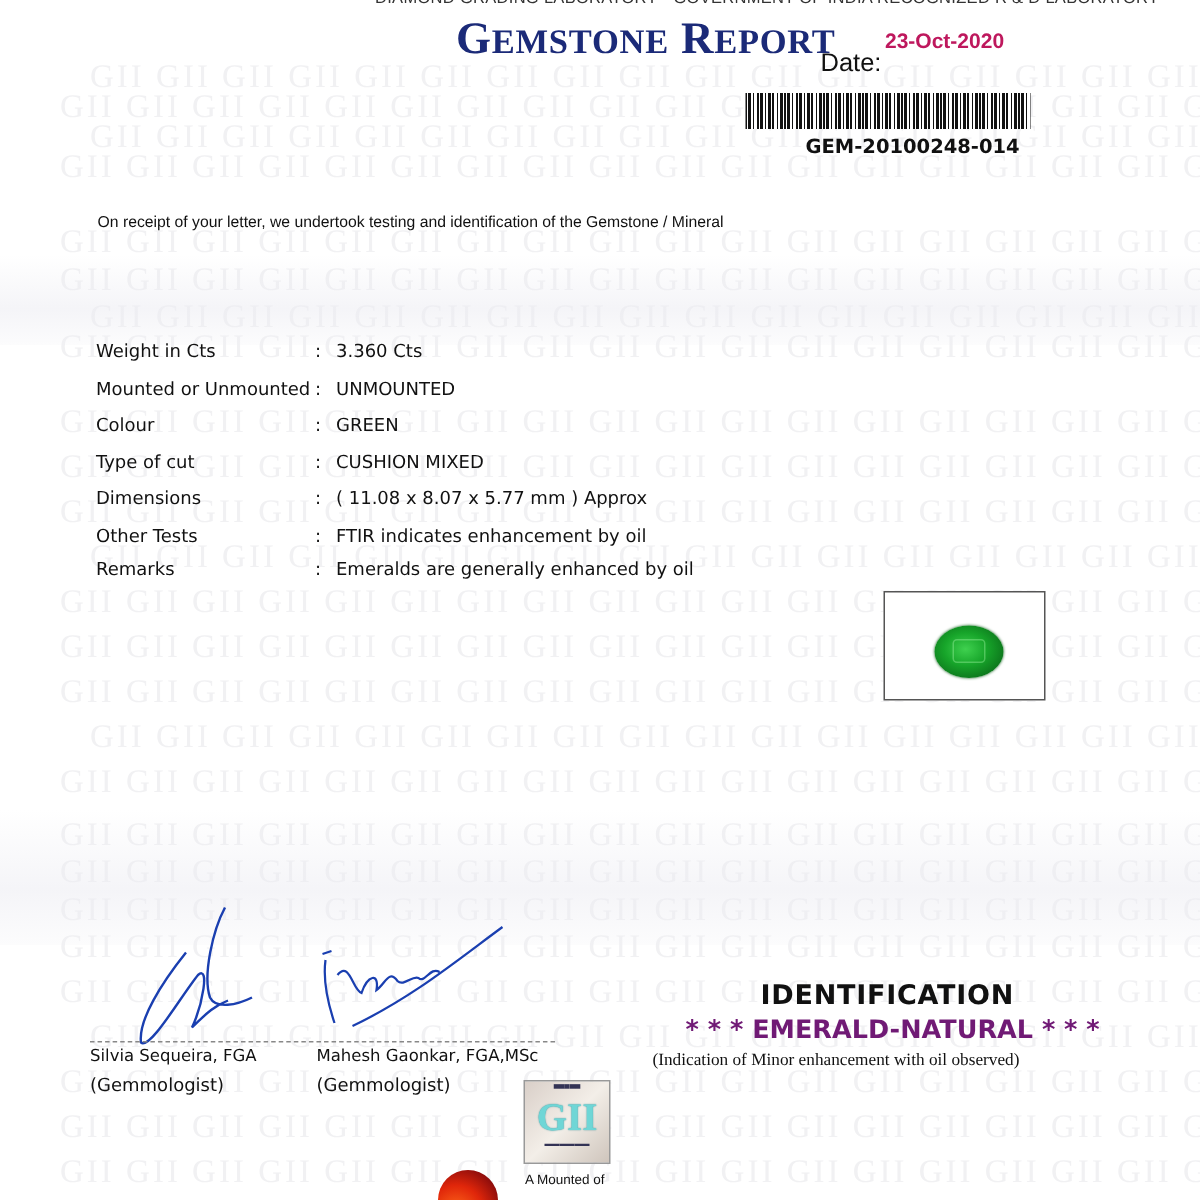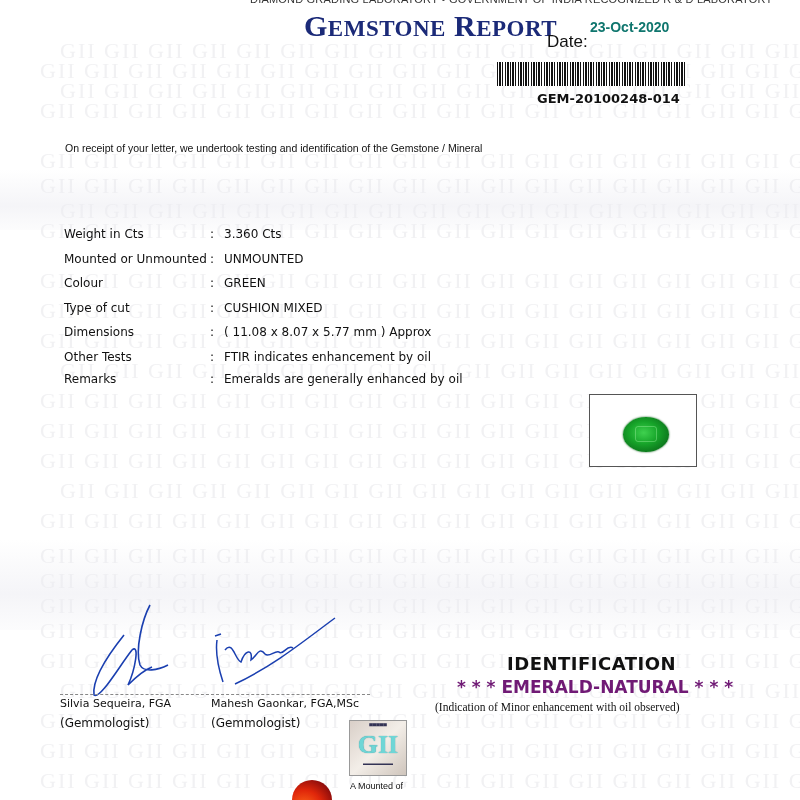--- a/index.html
+++ b/index.html
@@ -28,7 +28,7 @@
   }
   .title .sc { font-size:23px; }
   .date-label { left:547px; top:32px; font-size:17px; color:#111; }
-  .date-value { left:590px; top:19px; font-size:14px; font-weight:bold; color:#0f766e; }
+  .date-value { left:590px; top:19px; font-size:14px; font-weight:bold; color:#be185d; }
   .barcode {
     left:497px; top:62px; width:190px; height:24px;
     background:repeating-linear-gradient(90deg,#111 0 1px,#fff 1px 2px,#111 2px 4px,#fff 4px 5px,#111 5px 6px,#fff 6px 8px,#111 8px 9px,#fff 9px 10px,#111 10px 12px,#fff 12px 13px);

